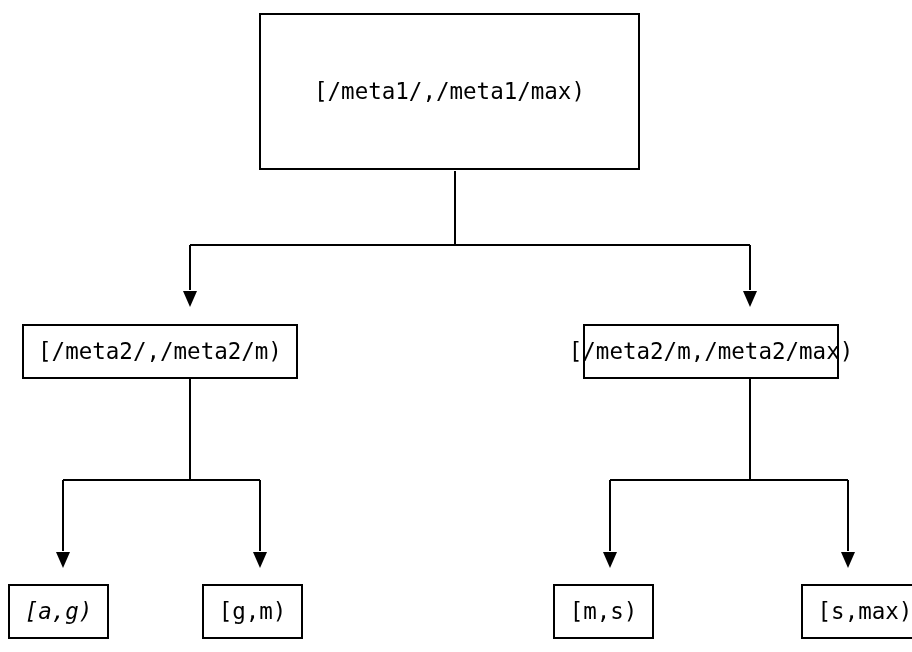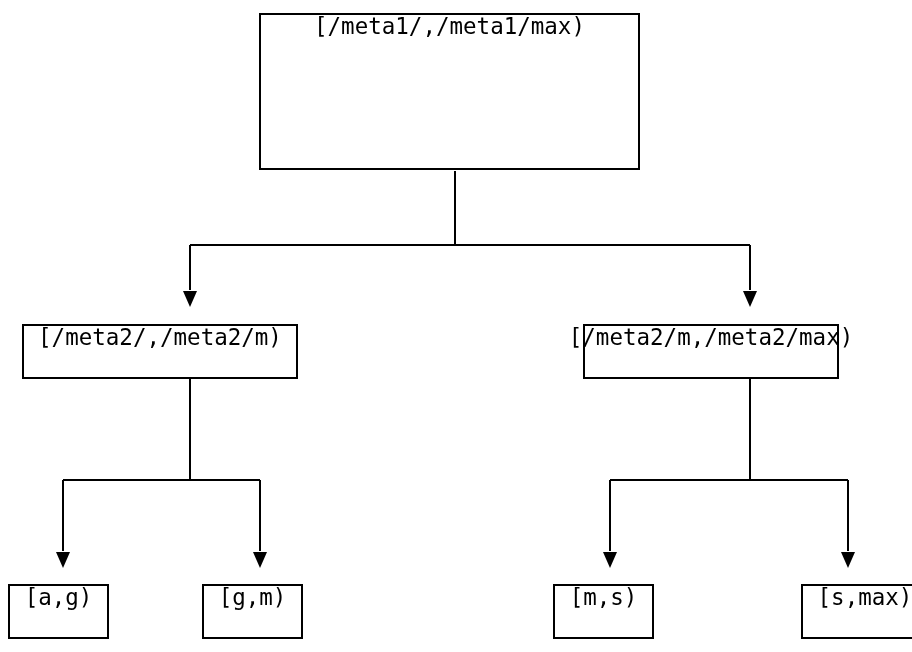--- a/index.html
+++ b/index.html
@@ -40,7 +40,7 @@
     background: var(--box_fill, #ffffff);
     color: var(--text, #000000);
     display: flex;
-    align-items: flex-start;
+    align-items: center;
     justify-content: center;
     font-size: 22.5px;
     line-height: 1;

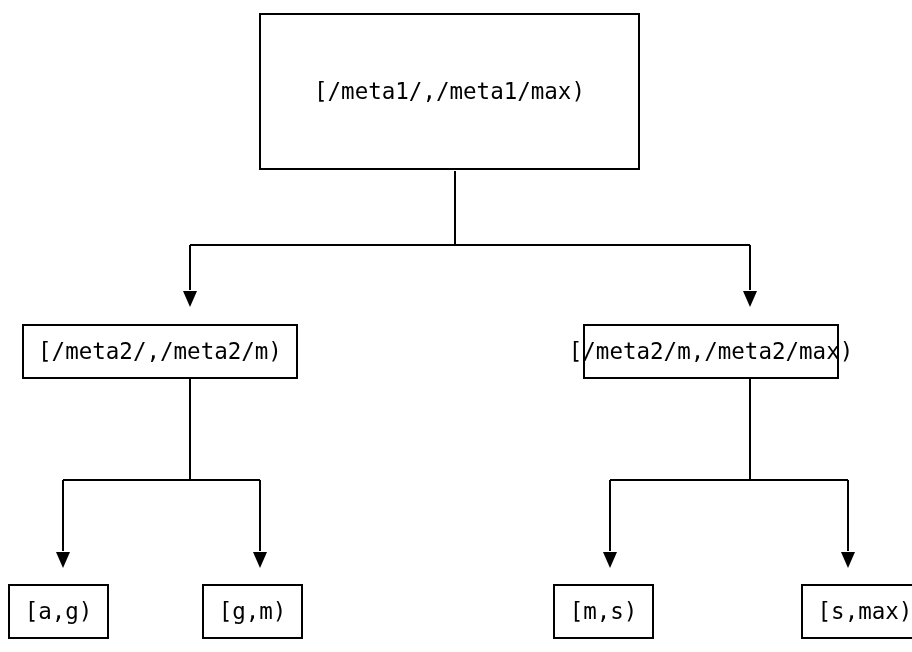--- a/index.html
+++ b/index.html
@@ -49,7 +49,7 @@
   .node-root      { left: 259px; top: 13px;  width: 381px; height: 157px; }
   .node-left      { left: 22px;  top: 324px; width: 276px; height: 55px;  }
   .node-right     { left: 583px; top: 324px; width: 256px; height: 55px;  }
-  .node-leaf-ag   { left: 8px;   top: 584px; width: 101px; height: 55px;  }
+  .node-leaf-ag   { left: 8px;   top: 584px; width: 101px; height: 55px; font-style: italic;  }
   .node-leaf-gm   { left: 202px; top: 584px; width: 101px; height: 55px;  }
   .node-leaf-ms   { left: 553px; top: 584px; width: 101px; height: 55px;  }
   .node-leaf-smax { left: 777px; top: 584px; width: 128px; height: 55px; margin-left: 24px;  }

